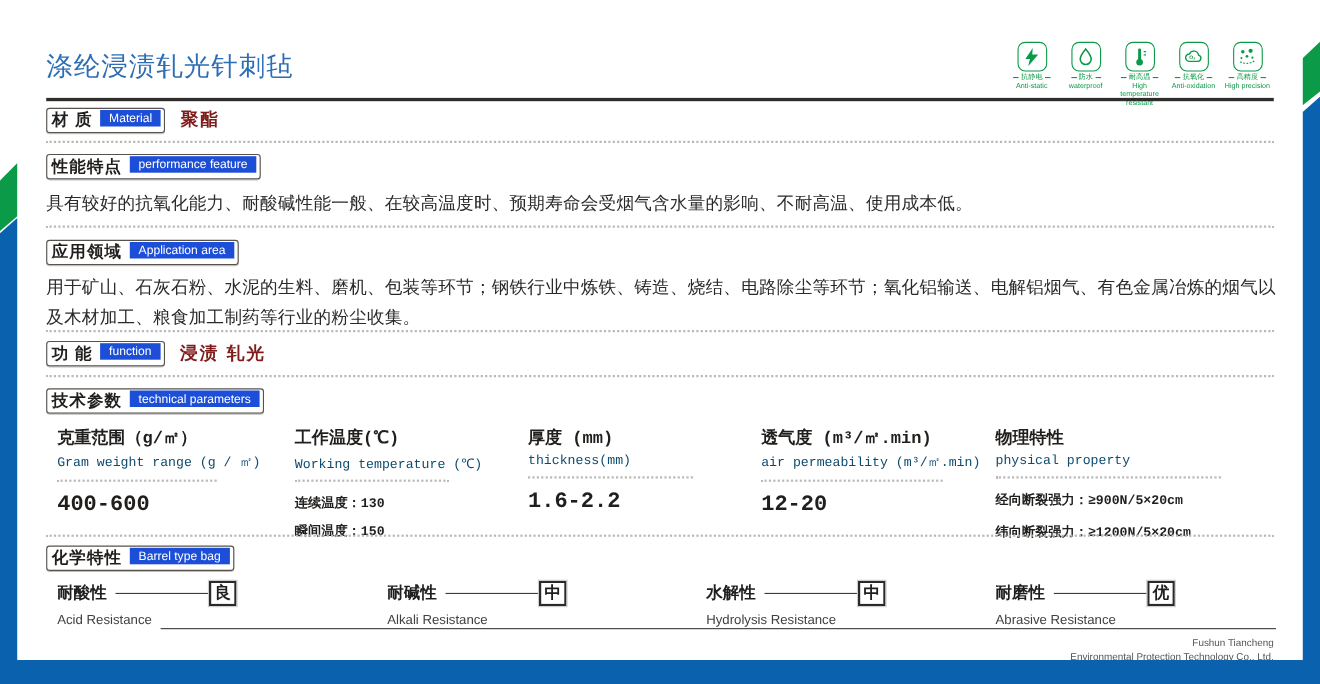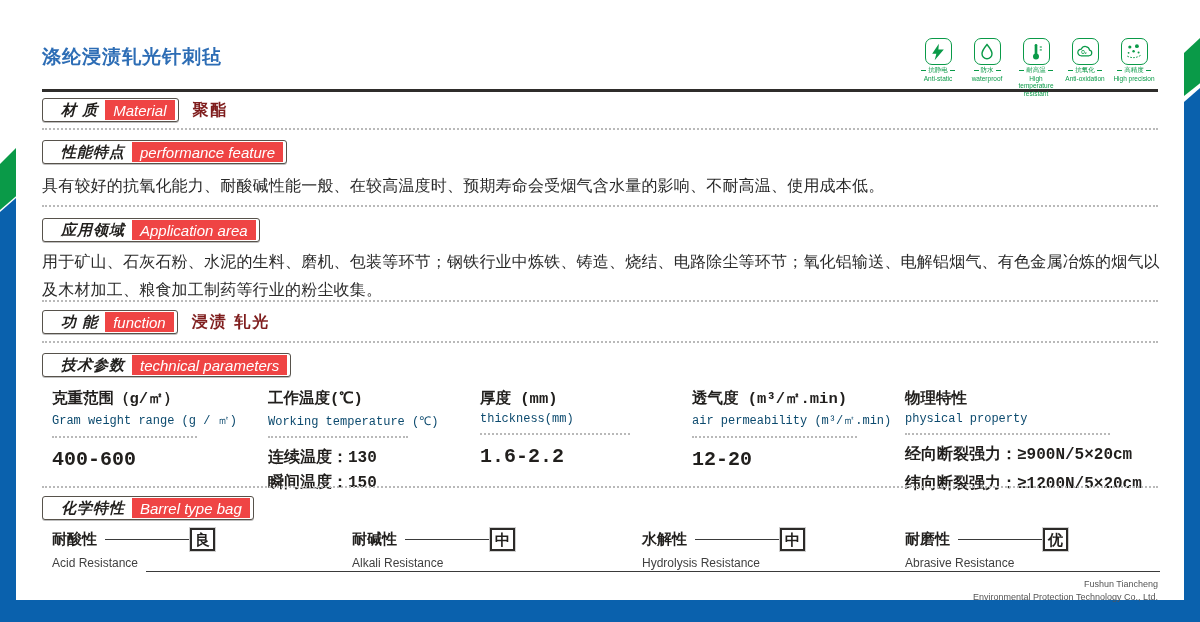--- a/index.html
+++ b/index.html
@@ -21,7 +21,7 @@
   .rb-bottom { left:0; bottom:0; width:1200px; height:22px; background:#0a61ad; }
 
   
-  .title { position:absolute; left:42px; top:44px; font-size:19px; font-weight:bold;
+  .title { position:absolute; left:42px; top:44px; font-size:24px; font-weight:normal;
     color:#2d6db5; letter-spacing:1px;text-align:center; }
   .title-rule { position:absolute; left:42px; top:89px; width:1116px; height:0;
     border-top:3px solid #2f2d2b; }

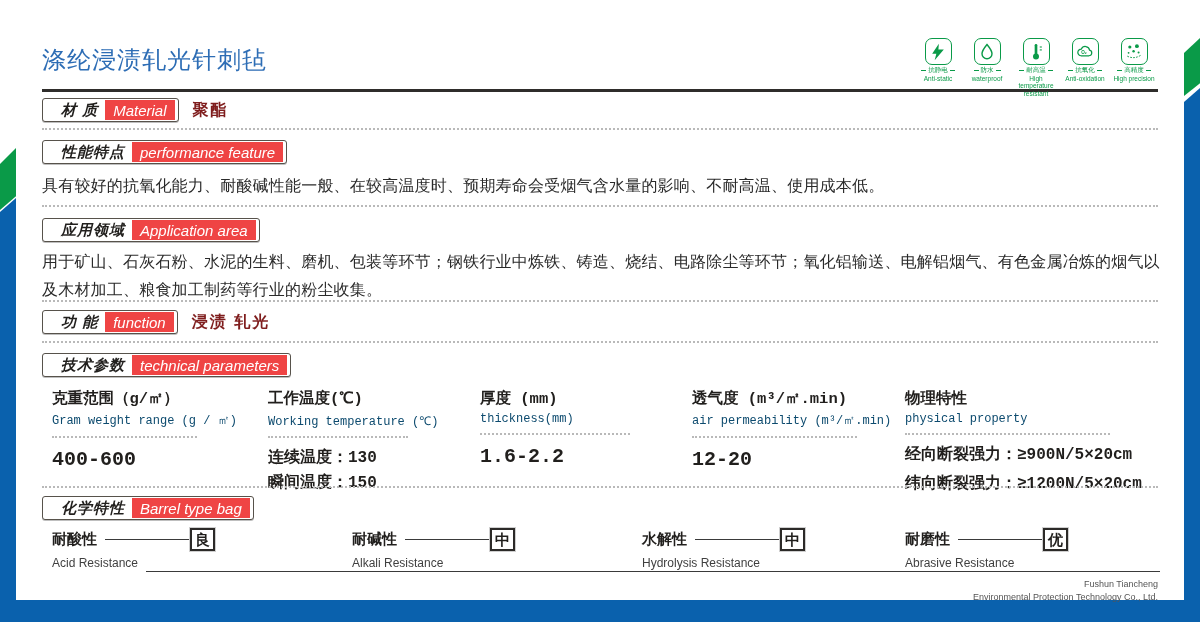--- a/index.html
+++ b/index.html
@@ -38,9 +38,9 @@
 
   
   .sec-row { position:absolute; left:42px; display:flex; align-items:center; gap:14px; }
-  .sec-box { display:inline-flex; align-items:flex-end; gap:7px;
+  .sec-box { display:inline-flex; align-items:flex-start; gap:7px;
     border:1.5px solid #57524b; border-radius:3px; background:#fff;
-    padding:1px 3px 1px 18px; box-shadow:0 1px 0 rgba(0,0,0,.25);font-style:italic; }
+    padding:1px 3px 1px 4px; box-shadow:0 1px 0 rgba(0,0,0,.25); }
   .sec-zh { font-size:15px; font-weight:bold; color:#211f1d; letter-spacing:1px; white-space:nowrap; }
   .sec-badge { background:#ef4444; color:#fff; font-size:15px; padding:1.5px 8px; white-space:nowrap; }
   .sec-value { font-size:16px; font-weight:bold; color:#7f1d1d; letter-spacing:2px; }

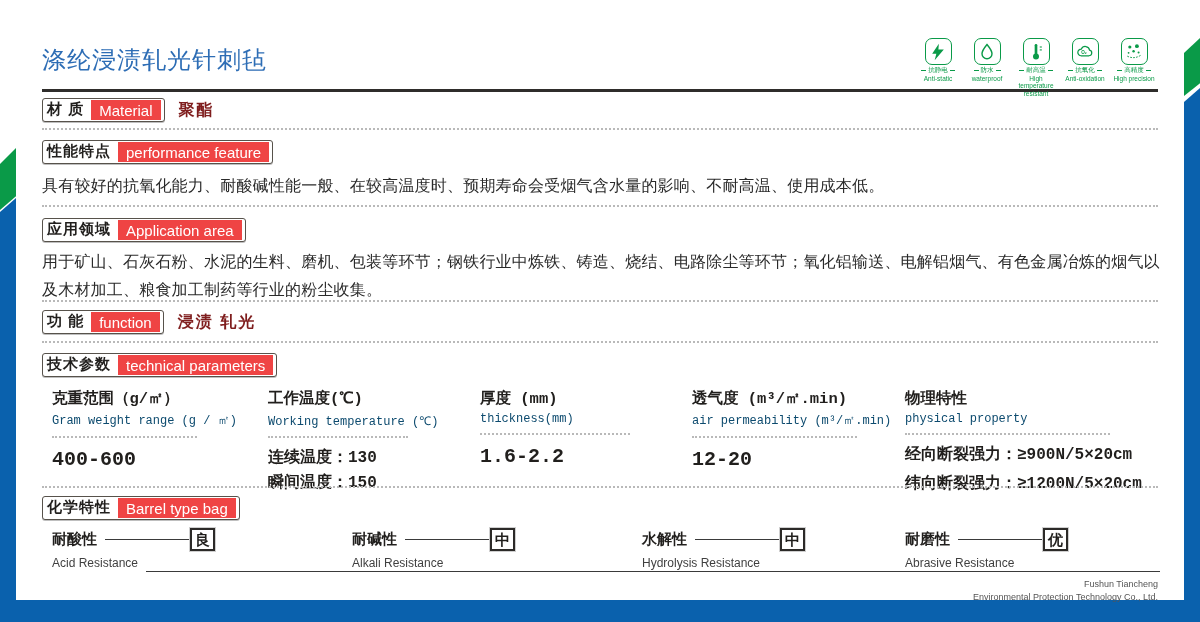--- a/index.html
+++ b/index.html
@@ -42,7 +42,7 @@
     border:1.5px solid #57524b; border-radius:3px; background:#fff;
     padding:1px 3px 1px 4px; box-shadow:0 1px 0 rgba(0,0,0,.25); }
   .sec-zh { font-size:15px; font-weight:bold; color:#211f1d; letter-spacing:1px; white-space:nowrap; }
-  .sec-badge { background:#ef4444; color:#fff; font-size:15px; padding:1.5px 8px; white-space:nowrap; }
+  .sec-badge { background:#1d4ed8; color:#fff; font-size:11px; padding:1.5px 8px; white-space:nowrap; }
   .sec-value { font-size:16px; font-weight:bold; color:#7f1d1d; letter-spacing:2px; }
 
   .para { position:absolute; left:42px; width:1118px; font-size:16px; color:#2a2a2a;

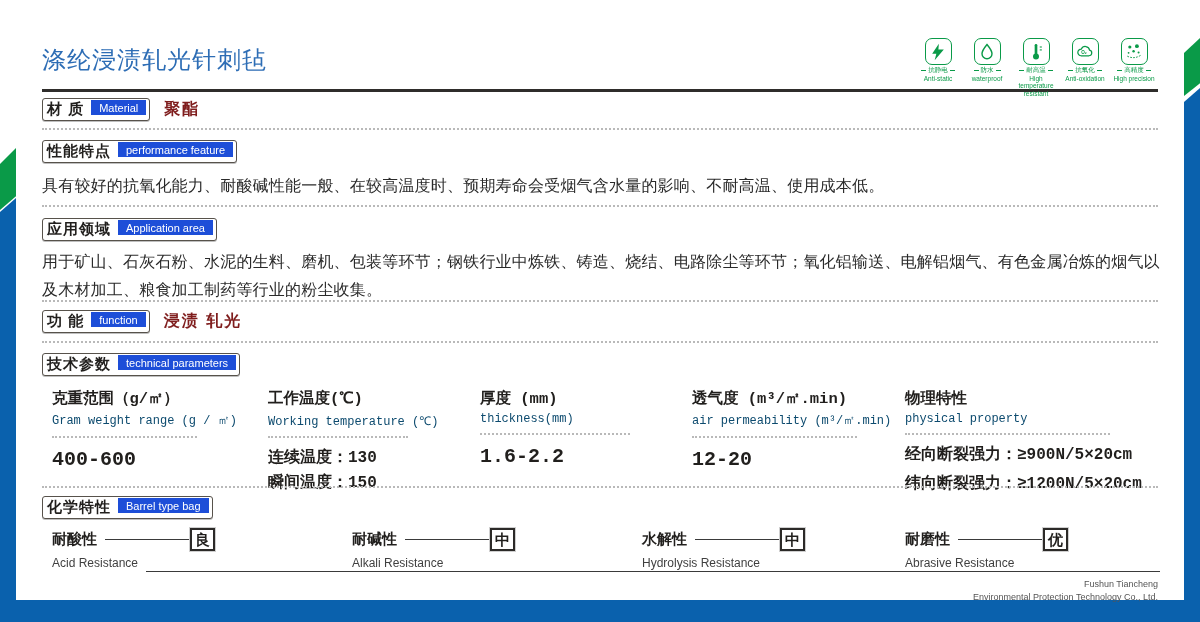--- a/index.html
+++ b/index.html
@@ -57,7 +57,7 @@
   .tcol-en { font-size:12px; color:#0c4a6e; margin-top:3px; }
   .tcol-dots { border-top:2px dotted #b9b9b9; margin-top:7px; }
   .tcol-val { font-size:20px; font-weight:bold; color:#211f1d; margin-top:10px; line-height:24px; }
-  .tcol-val.two { font-size:16px; margin-top:8px; line-height:25px; }
+  .tcol-val.two { font-size:12px; margin-top:8px; line-height:25px; }
 
   
   .chem-item { position:absolute; top:528px; }

